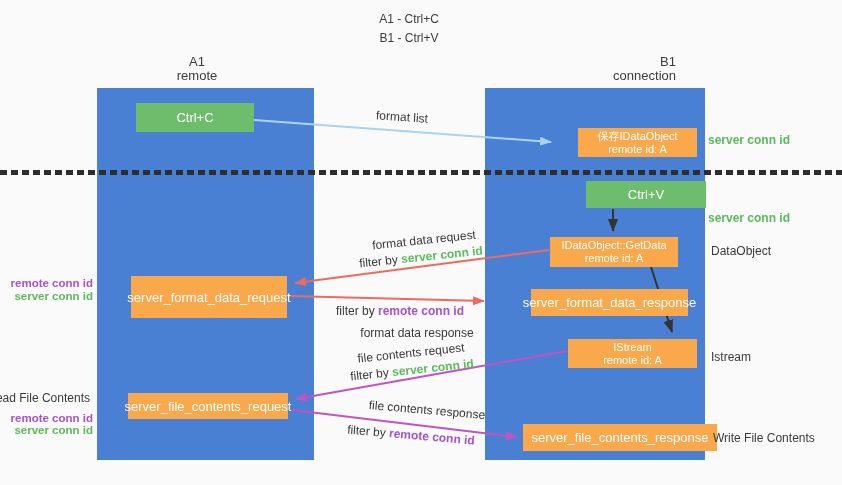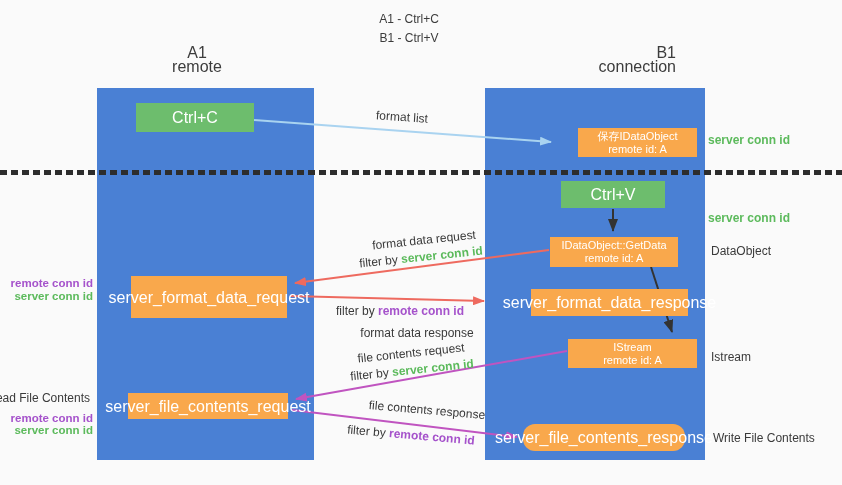--- a/index.html
+++ b/index.html
@@ -18,8 +18,8 @@
     text-align:center;font-size:12px;line-height:19px;color:#3c3c3c;
   }
   .col-header{
-    position:absolute;top:46px;width:160px;
-    text-align:center;font-size:16px;line-height:14px;color:#3c3c3c;
+    position:absolute;top:55px;width:160px;
+    text-align:center;font-size:13px;line-height:14px;color:#3c3c3c;
   }
   .col-header.left{left:117px;}
   .col-header.right{left:516px;text-align:right;}

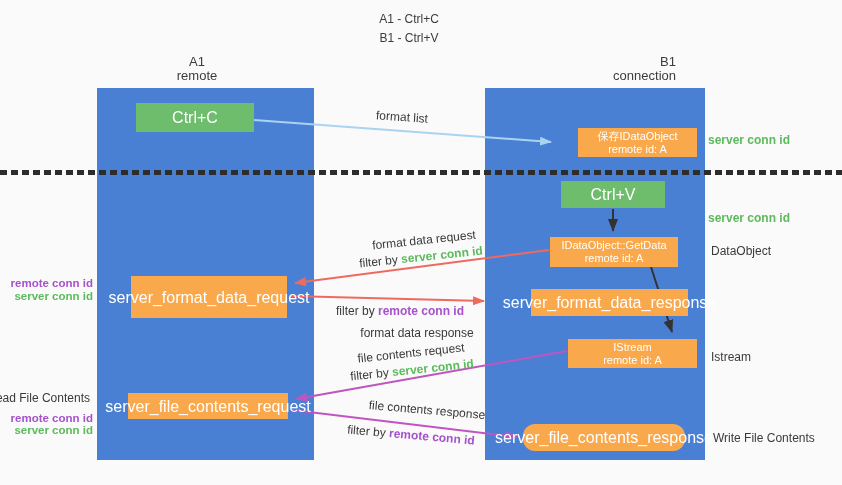--- a/index.html
+++ b/index.html
@@ -41,7 +41,7 @@
   .node{
     position:absolute;display:flex;flex-direction:column;
     align-items:center;justify-content:center;
-    color:#fff;text-align:center;font-size:16px;line-height:13px;
+    color:#fff;text-align:center;font-size:13px;line-height:13px;
     white-space:nowrap;
   }
   .node.green{background:var(--box_green);}

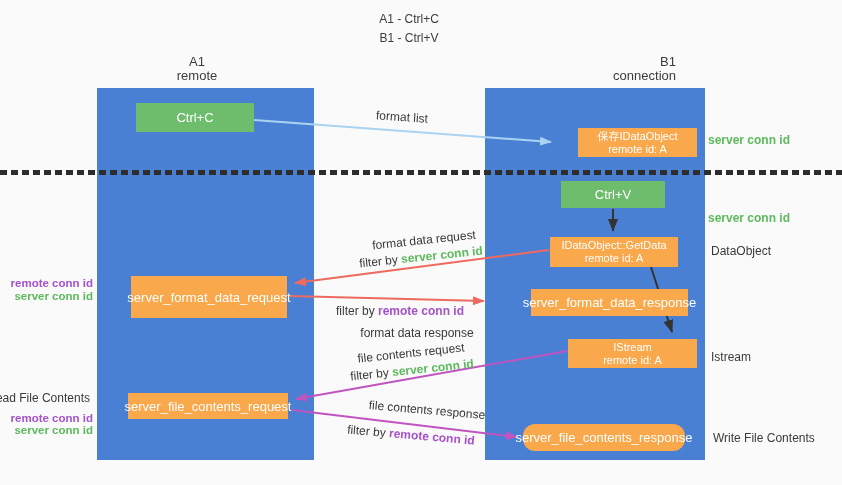--- a/index.html
+++ b/index.html
@@ -122,7 +122,7 @@
     <div>remote id: A</div>
   </div>
 
-  <div class="node green" style="left:561px;top:181px;width:104px;height:27px;">
+  <div class="node green" style="left:586px;top:181px;width:120px;height:27px;">
     <div>Ctrl+V</div>
   </div>
 

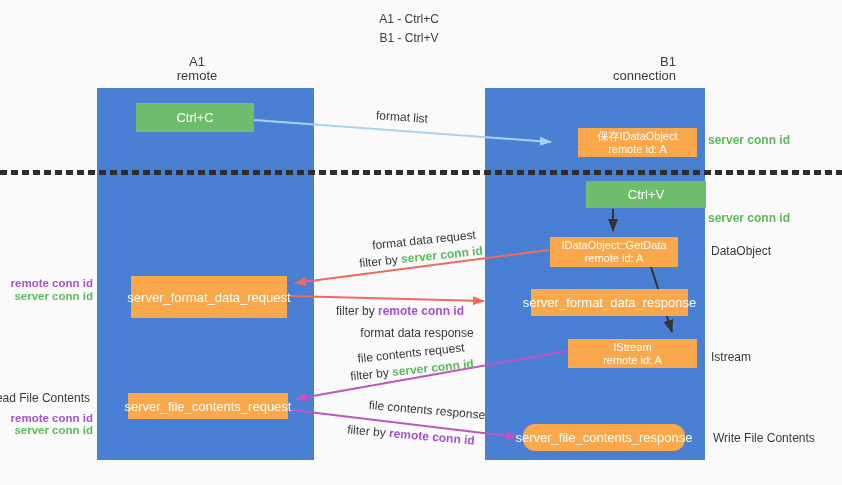--- a/index.html
+++ b/index.html
@@ -148,7 +148,7 @@
     <div>server_file_contents_request</div>
   </div>
 
-  <div class="node orange" style="left:523px;top:424px;width:162px;height:27px;border-radius:12px;">
+  <div class="node orange" style="left:523px;top:424px;width:194px;height:27px;">
     <div>server_file_contents_response</div>
   </div>
 

